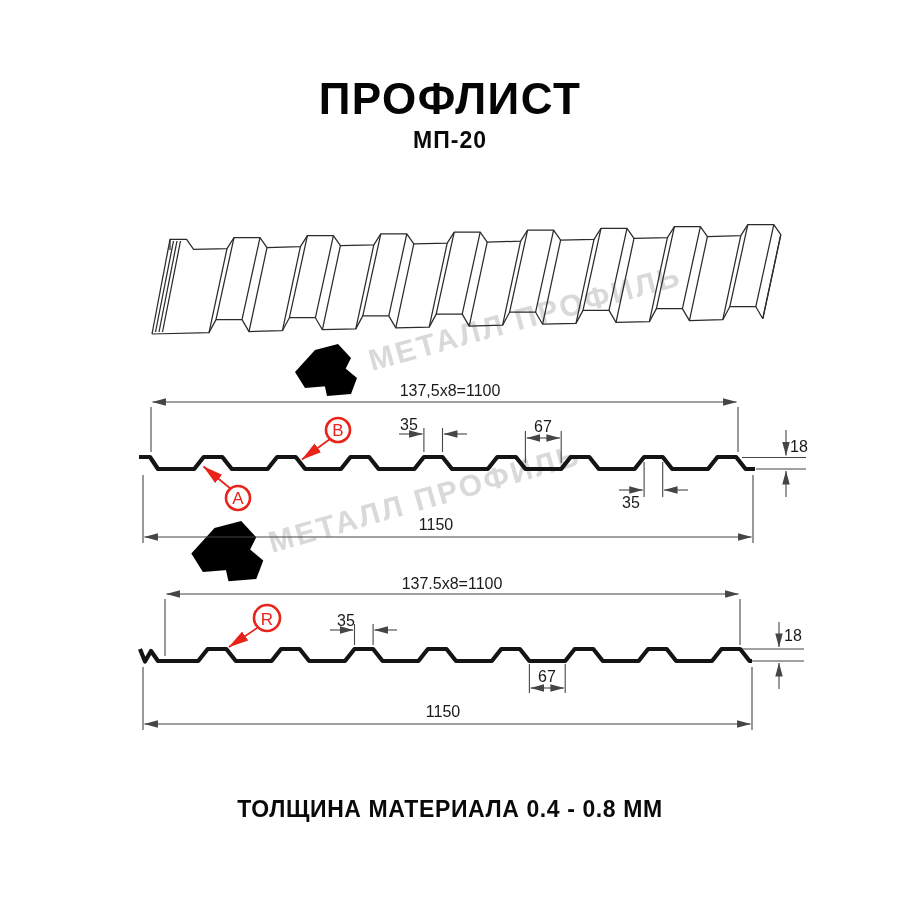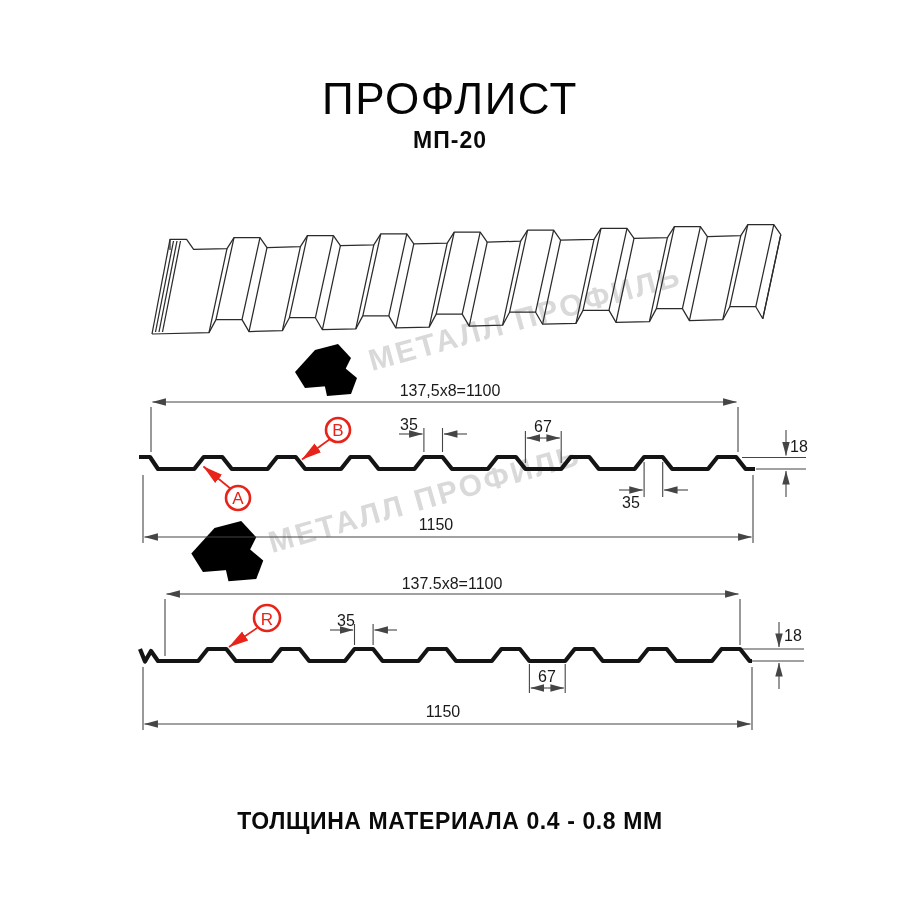--- a/index.html
+++ b/index.html
@@ -6,7 +6,7 @@
   body{width:900px;height:900px;position:relative;overflow:hidden;
        font-family:"Liberation Sans",sans-serif;}
   .title{position:absolute;top:74px;left:0;right:0;text-align:center;
-         font-size:44px;font-weight:400;letter-spacing:1.5px;color:#050505;}
+         font-size:44px;font-weight:700;letter-spacing:1.5px;color:#050505;}
   .subtitle{position:absolute;top:127px;left:0;right:0;text-align:center;
          font-size:23px;font-weight:700;letter-spacing:1px;color:#0a0a0a;}
   .footer{position:absolute;top:796px;left:0;right:0;text-align:center;

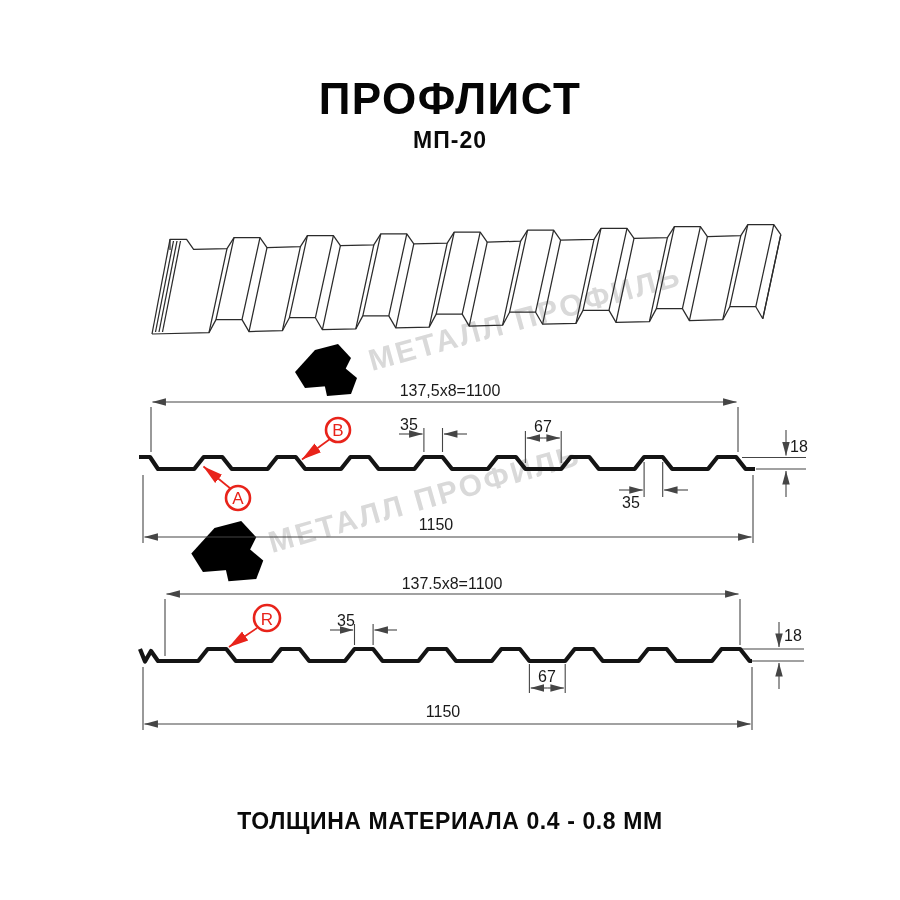--- a/index.html
+++ b/index.html
@@ -10,7 +10,7 @@
   .subtitle{position:absolute;top:127px;left:0;right:0;text-align:center;
          font-size:23px;font-weight:700;letter-spacing:1px;color:#0a0a0a;}
   .footer{position:absolute;top:796px;left:0;right:0;text-align:center;
-         font-size:23px;font-weight:600;letter-spacing:.6px;color:#0a0a0a;margin-top:12px;}
+         font-size:23px;font-weight:600;letter-spacing:.6px;color:#0a0a0a;}
   svg.drawing{position:absolute;left:0;top:0;}
   .dim{font-size:16px;fill:#1a1a1a;}
   .mid{text-anchor:middle;}

